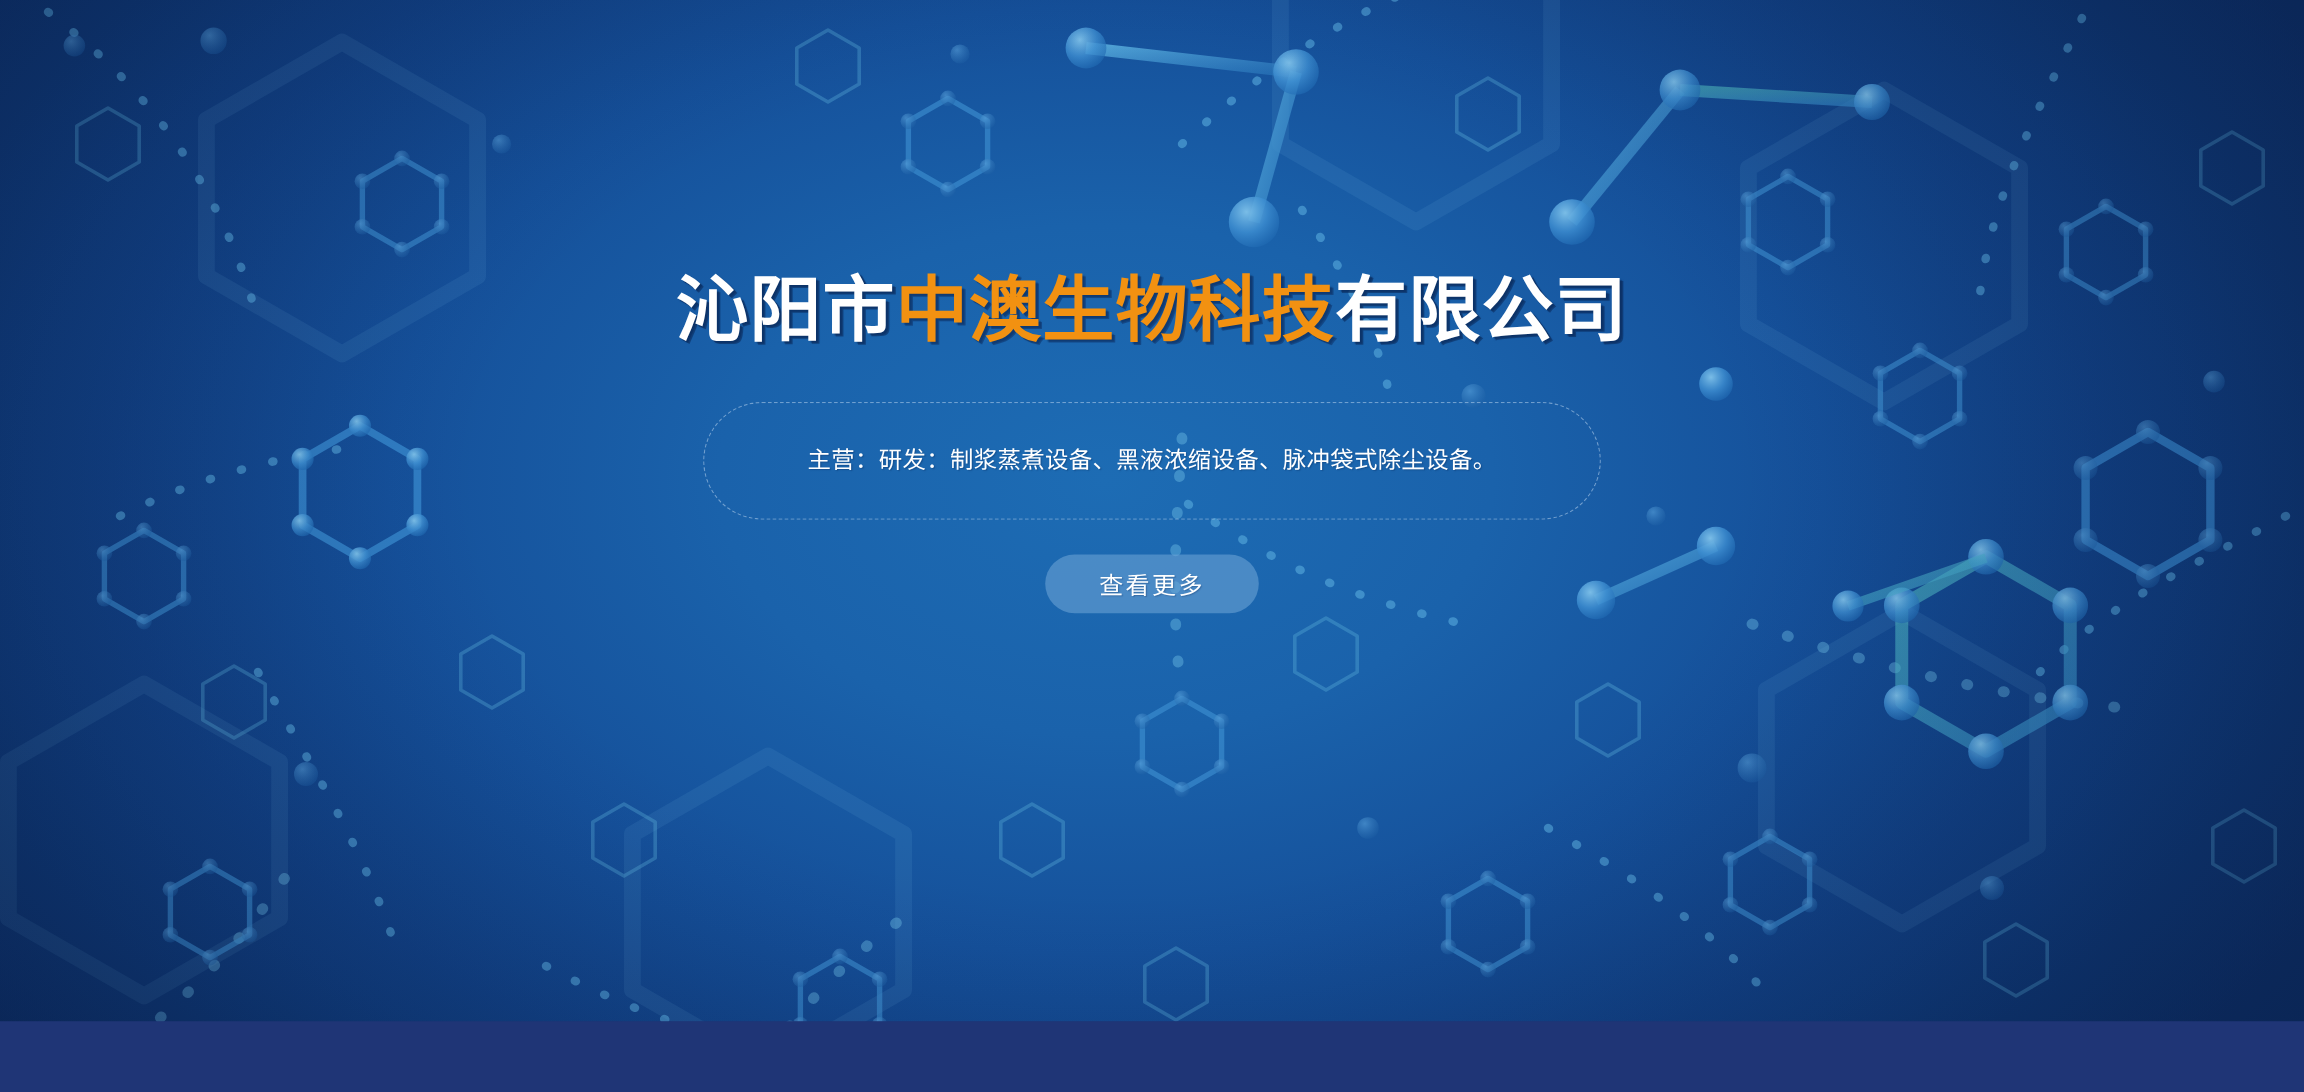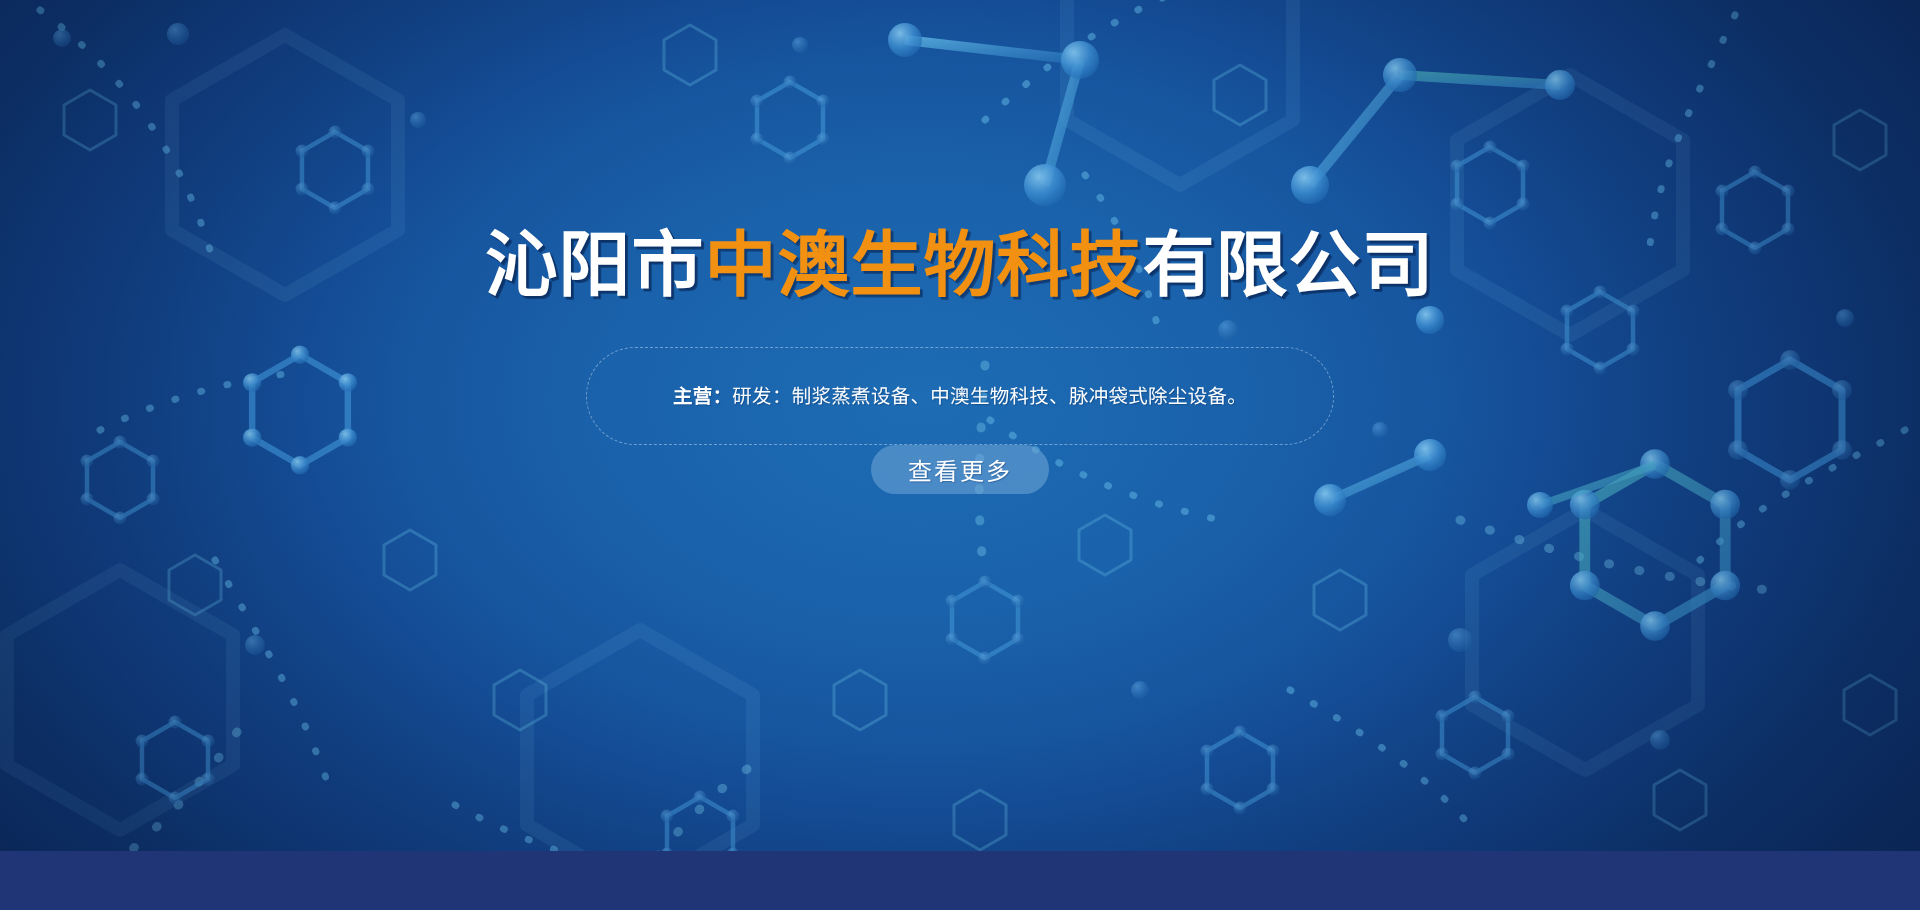--- a/index.html
+++ b/index.html
@@ -67,7 +67,7 @@
     margin: 0;
     padding: 0;
     margin-top: 229px;
-    font-size: 72px;
+    font-size: 60px;
     line-height: 1.0;
     font-weight: bold;
     letter-spacing: 1px;

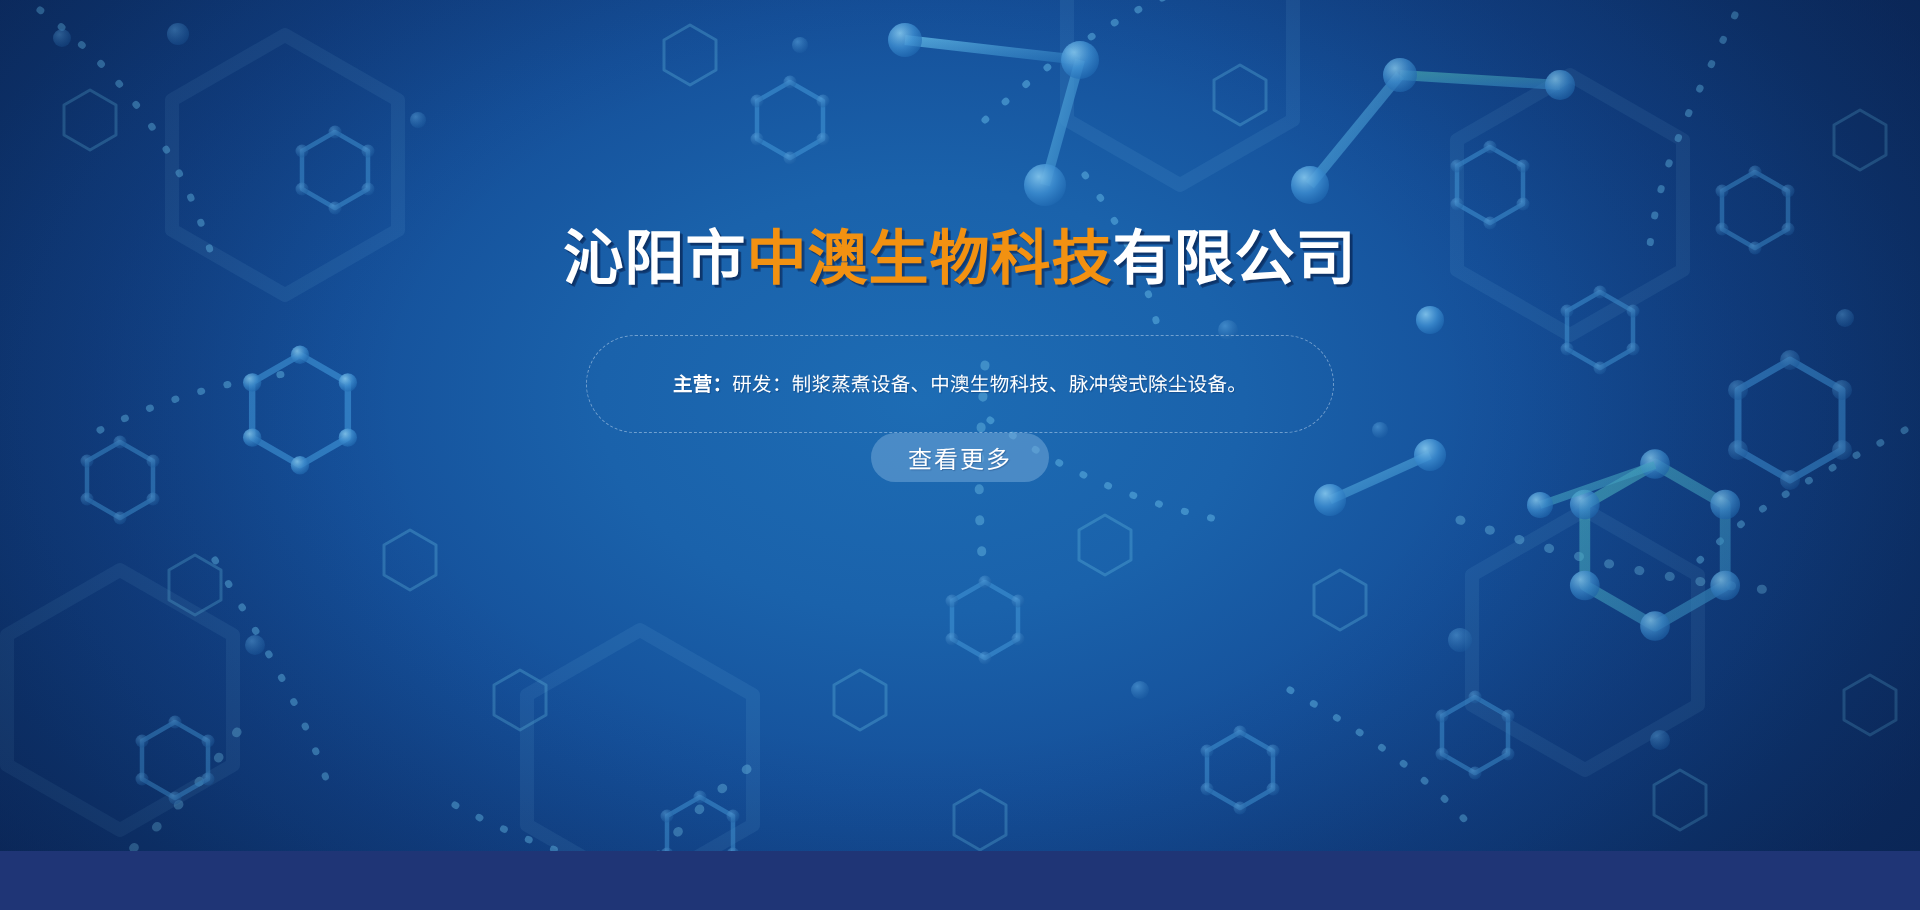--- a/index.html
+++ b/index.html
@@ -106,7 +106,7 @@
     text-shadow: 1px 1px 1px rgba(10, 40, 90, 0.35);
   }
   .tagline-line .lead {
-    font-weight: bold;
+    font-weight: normal;
   }
 
   #view-more-button {

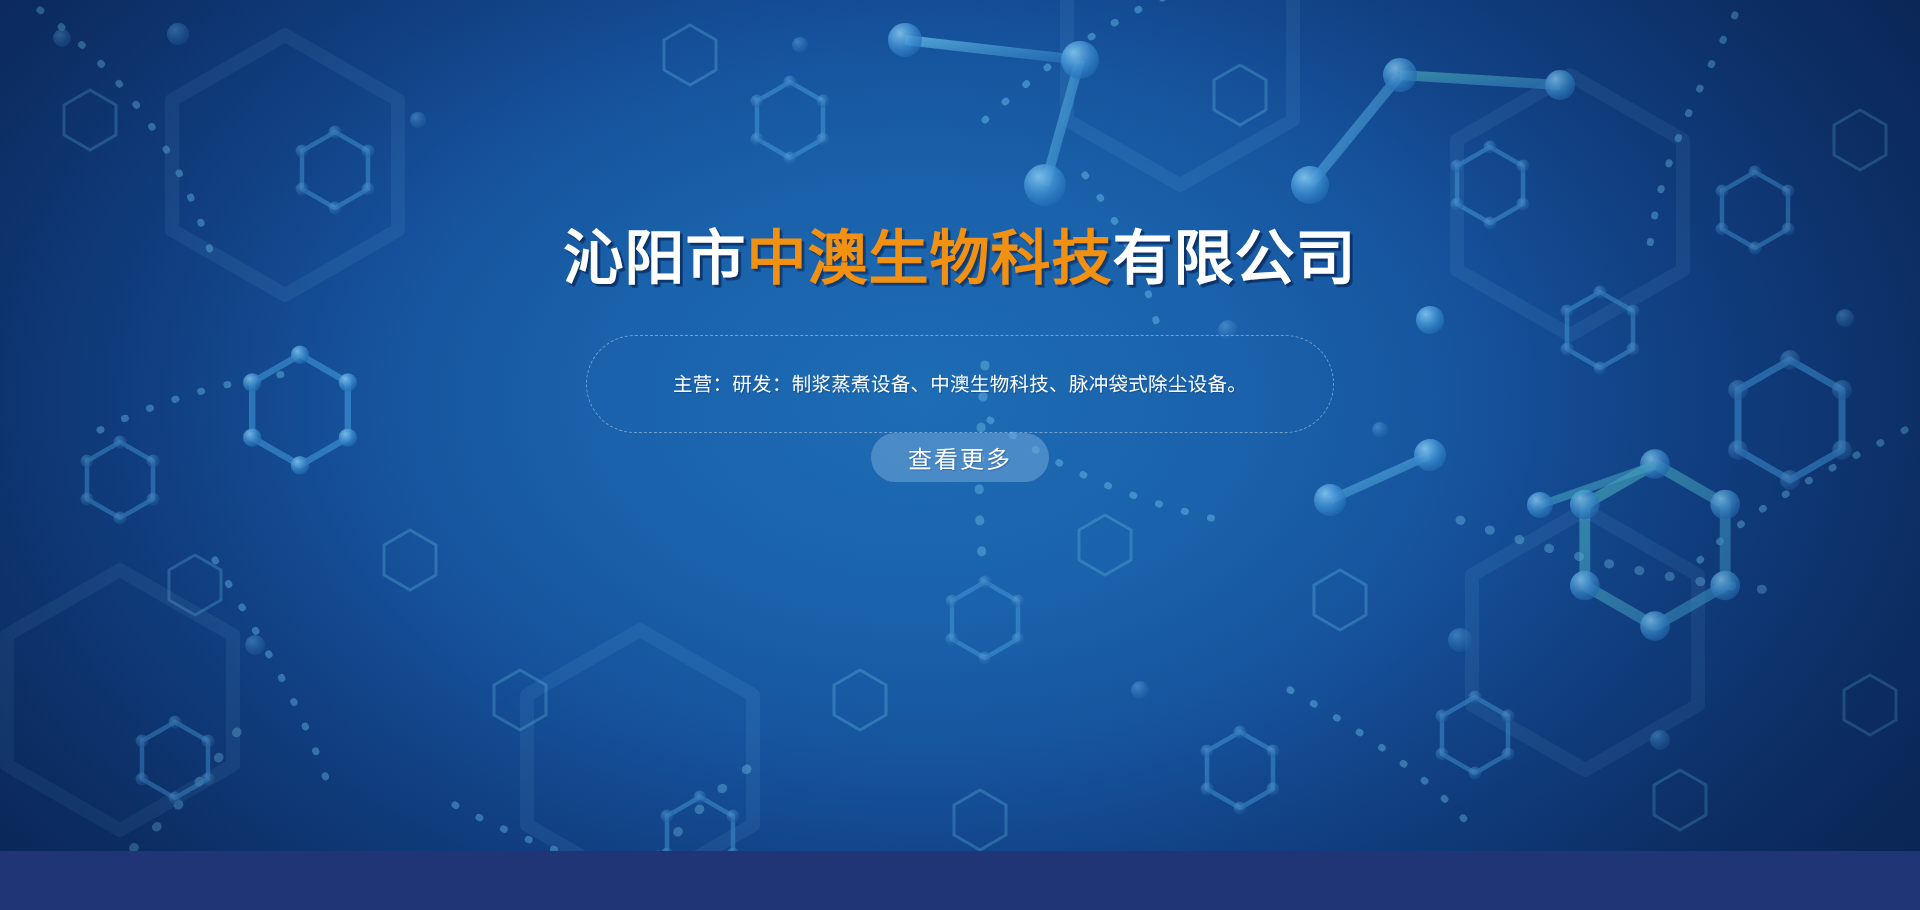--- a/index.html
+++ b/index.html
@@ -330,7 +330,7 @@
 
     <div id="tagline-box">
       <div class="tagline-line">
-        <span class="lead">主营：</span><span>研发：制浆蒸煮设备、中澳生物科技、脉冲袋式除尘设备。</span>
+        <span class="lead">主营：</span><span>研发：制浆蒸煮设备、黑液浓缩设备、脉冲袋式除尘设备。</span>
       </div>
     </div>
 

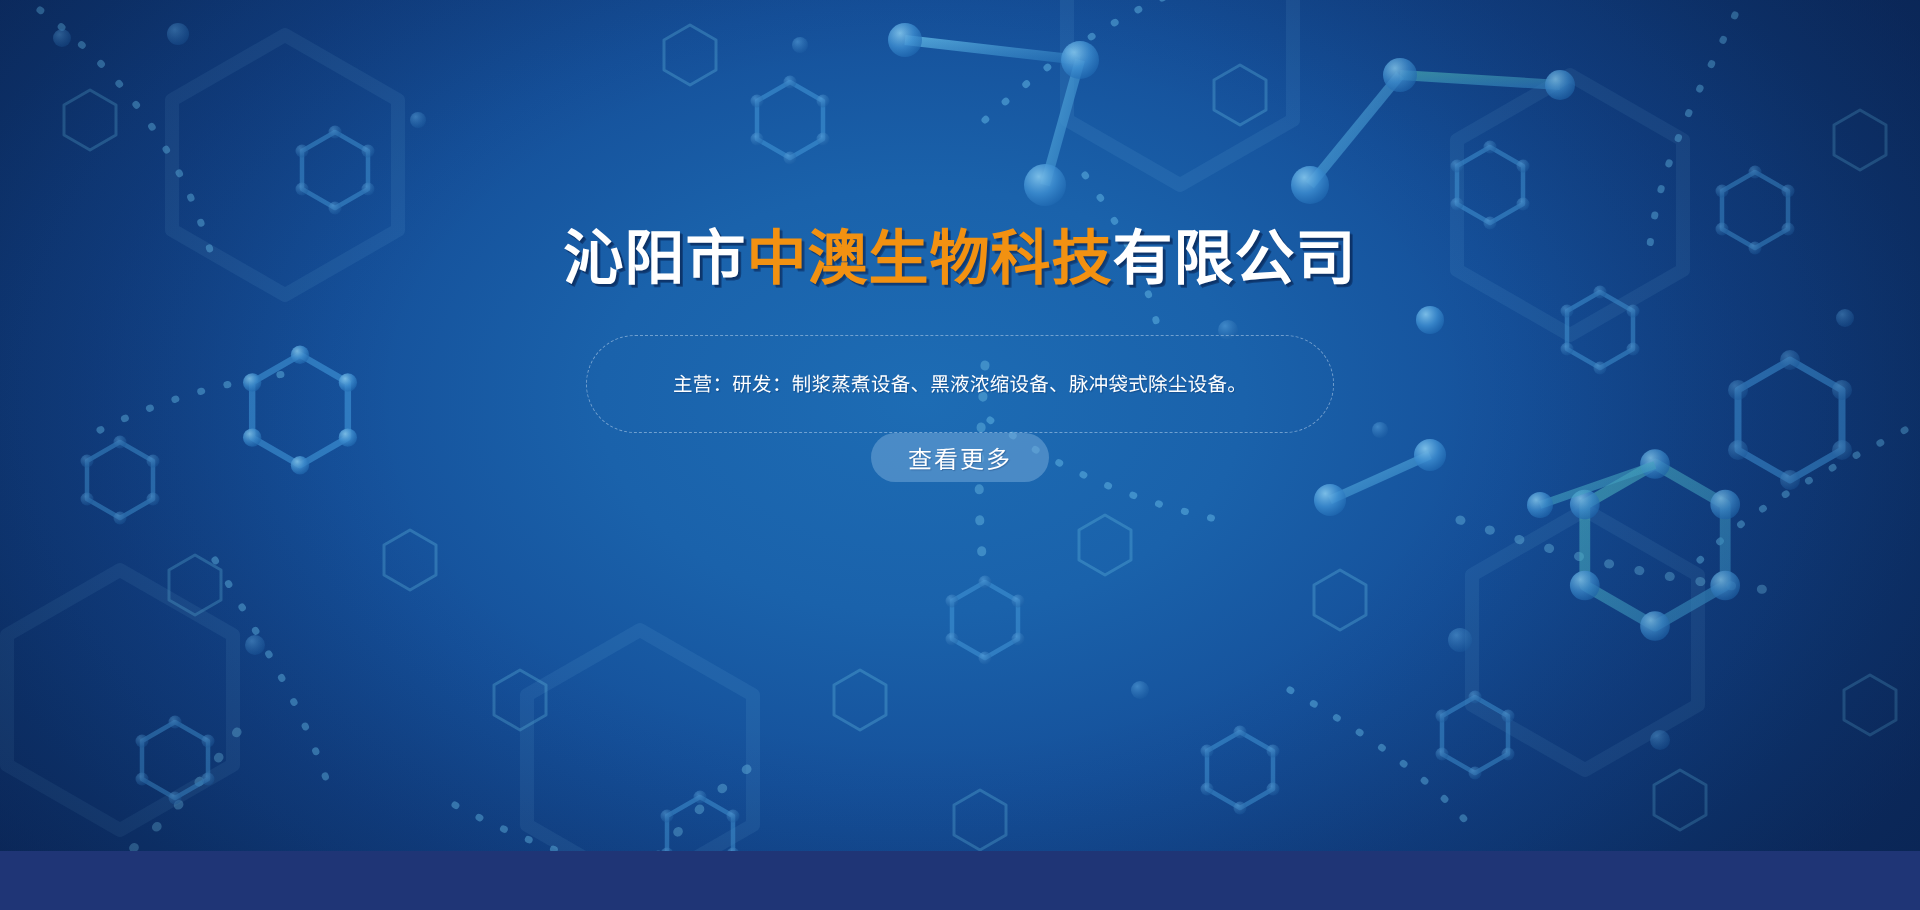--- a/index.html
+++ b/index.html
@@ -110,13 +110,14 @@
   }
 
   #view-more-button {
+    margin-top: 29px;
     width: 178px;
     height: 49px;
     border: none;
     border-radius: 26px;
     background: rgba(108, 163, 214, 0.58);
     color: #ffffff;
-    font-size: 24px;
+    font-size: 20px;
     letter-spacing: 2px;
     font-family: Liberation Sans, sans-serif;
     cursor: pointer;

